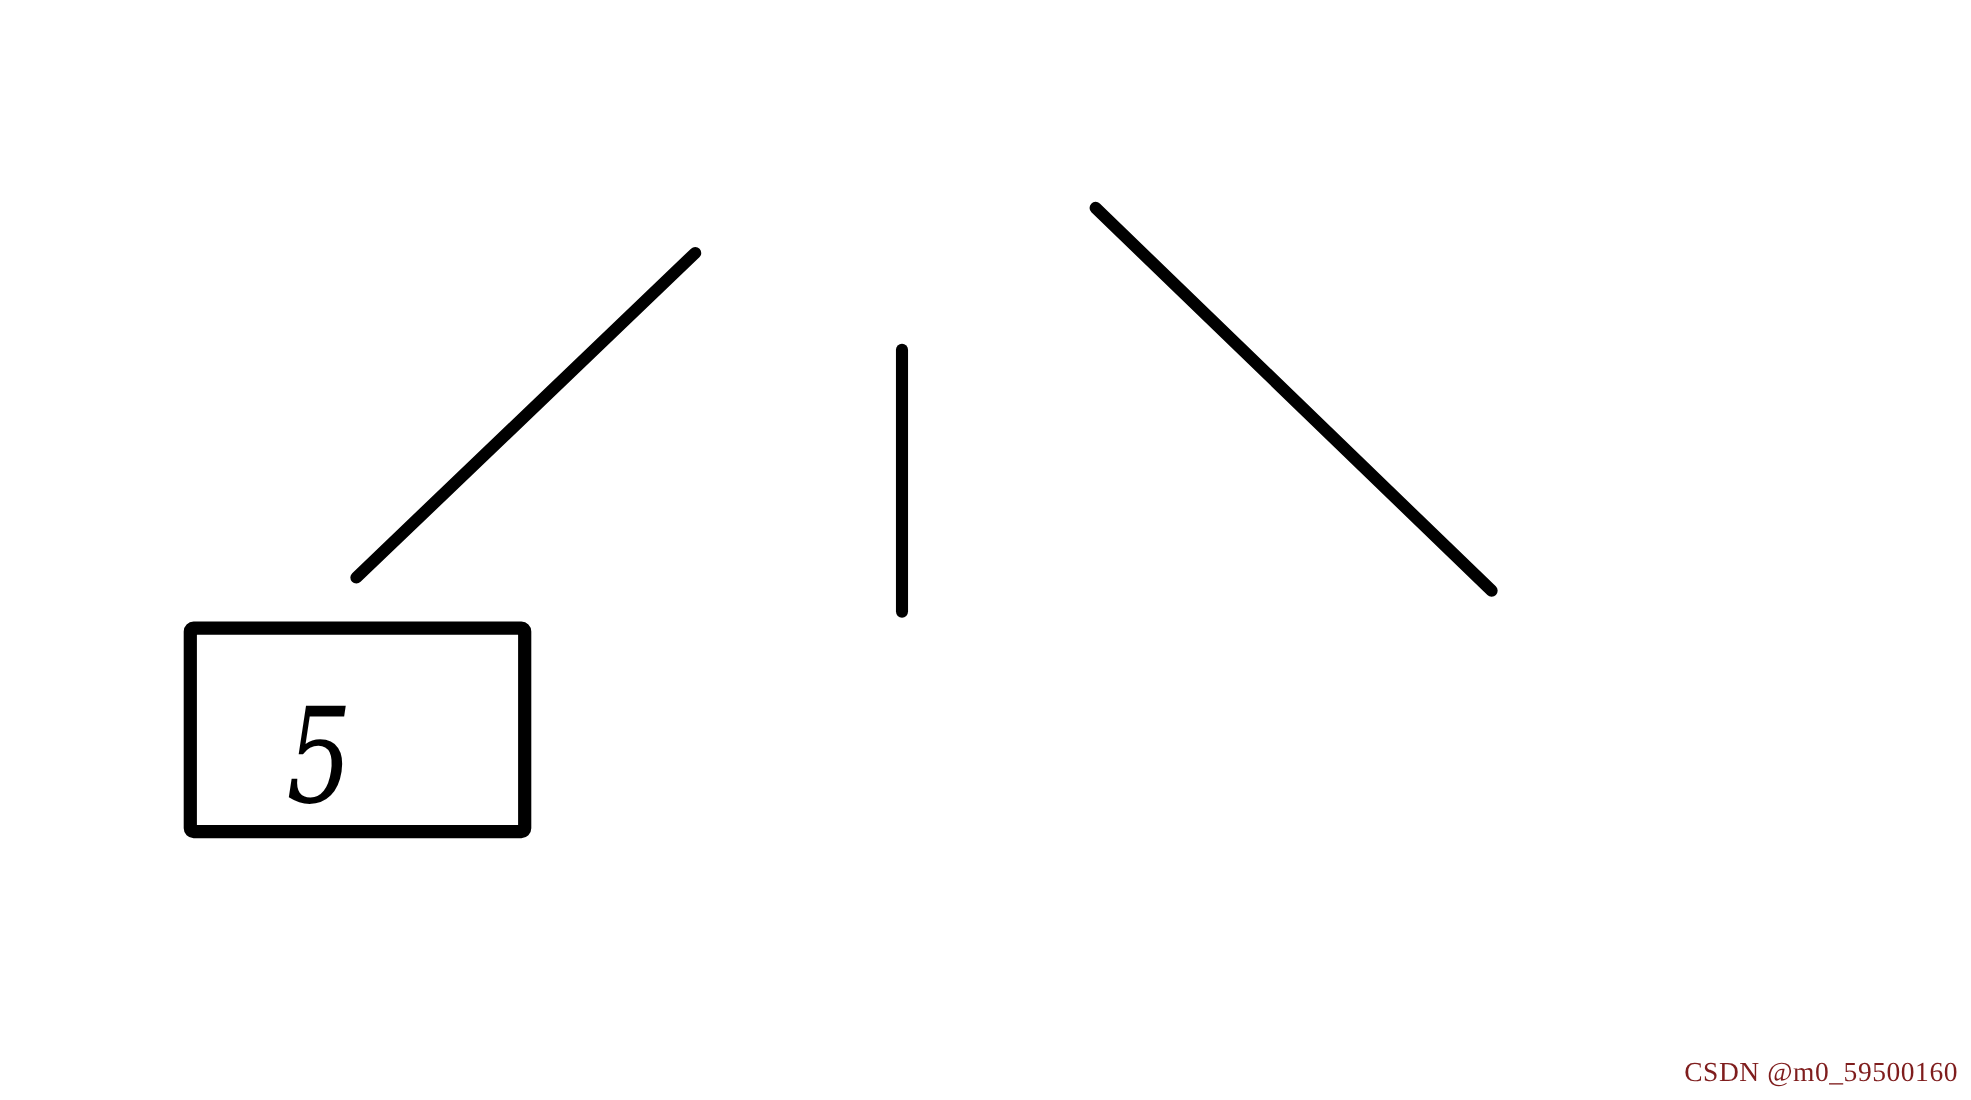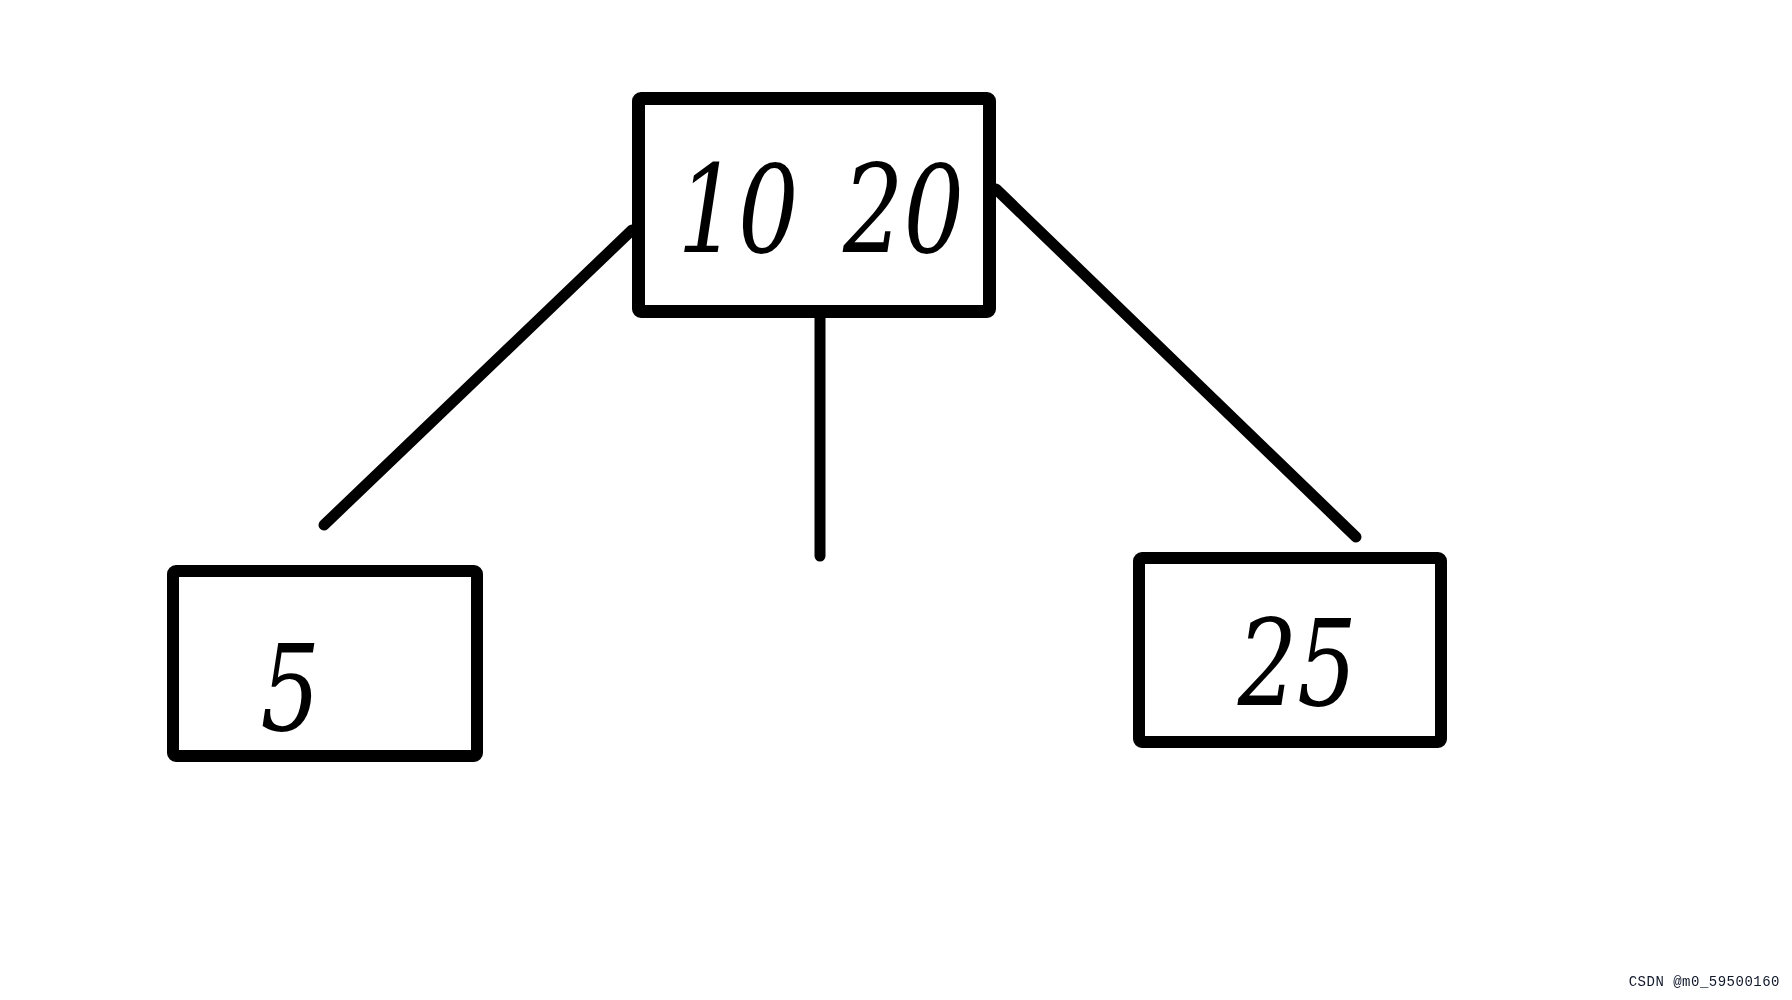--- a/index.html
+++ b/index.html
@@ -112,9 +112,6 @@
     <line x1="996" y1="189" x2="1356" y2="537"></line>
   </svg>
 
-  <div class="node node-root">
-    <span class="label">10 20</span>
-  </div>
 
   <div class="node node-child node-left">
     <span class="label">5</span>

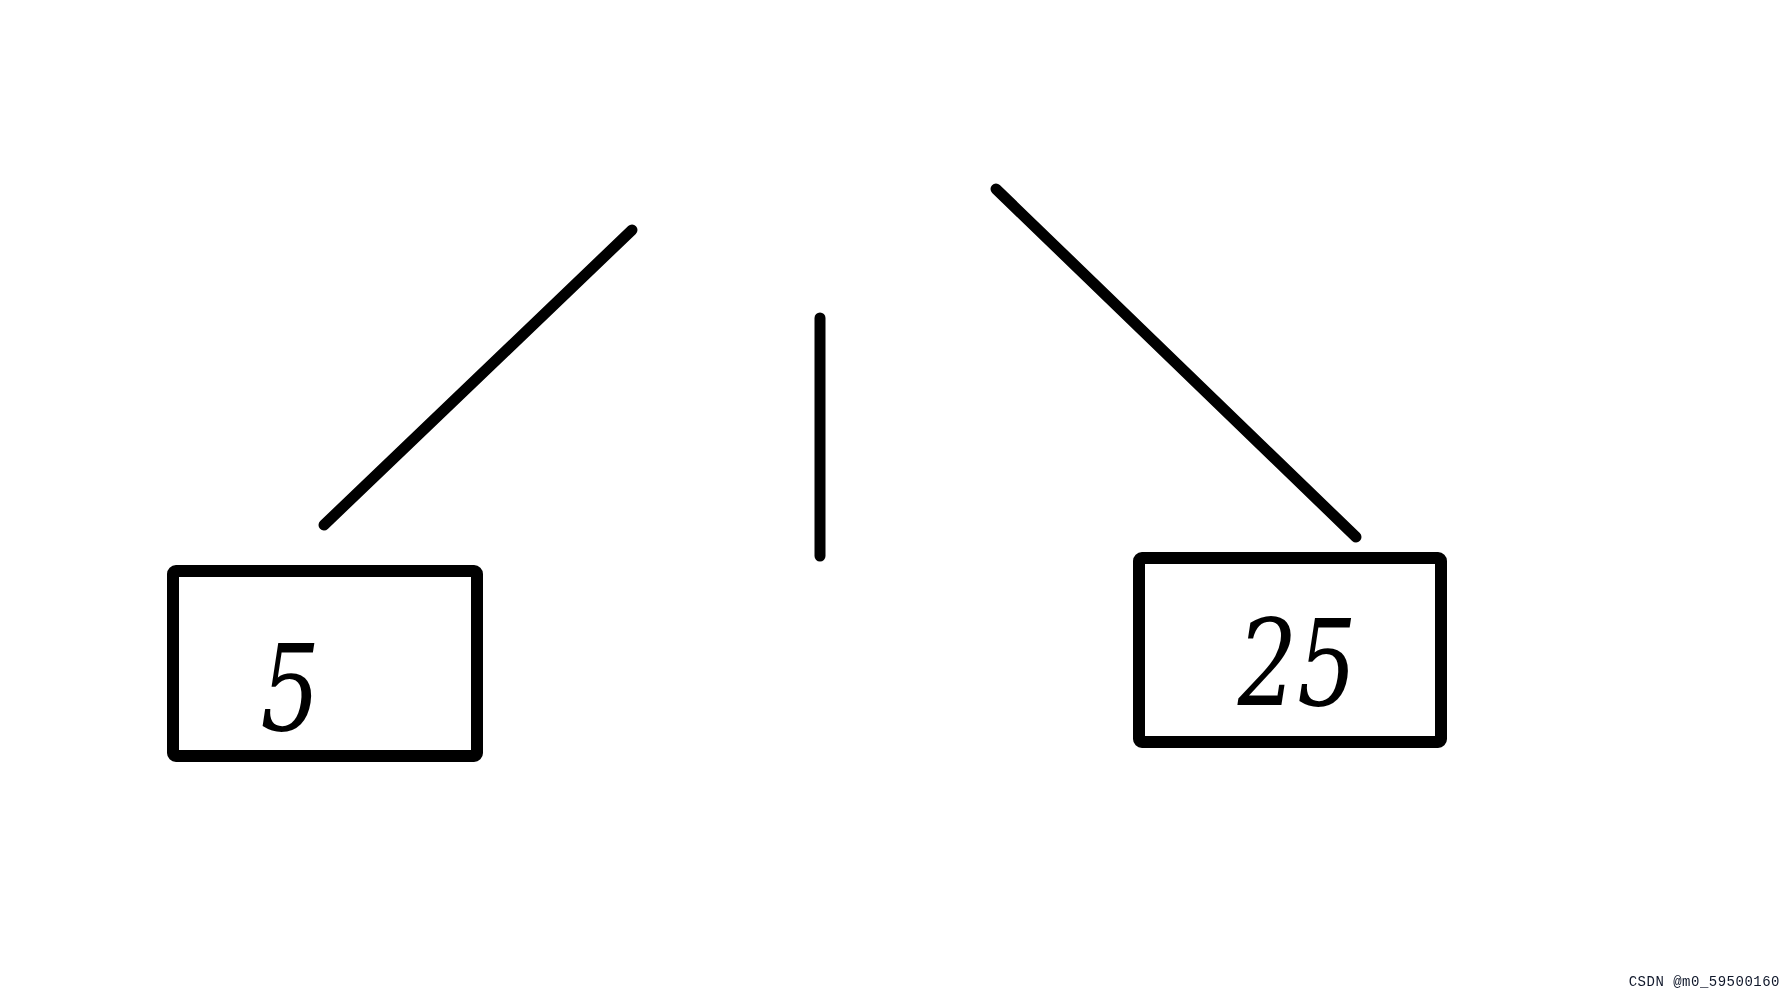--- a/index.html
+++ b/index.html
@@ -118,9 +118,6 @@
   </div>
 
 
-  <div class="node node-child node-right">
-    <span class="label">25</span>
-  </div>
 
   <div class="watermark">CSDN @m0_59500160</div>
 

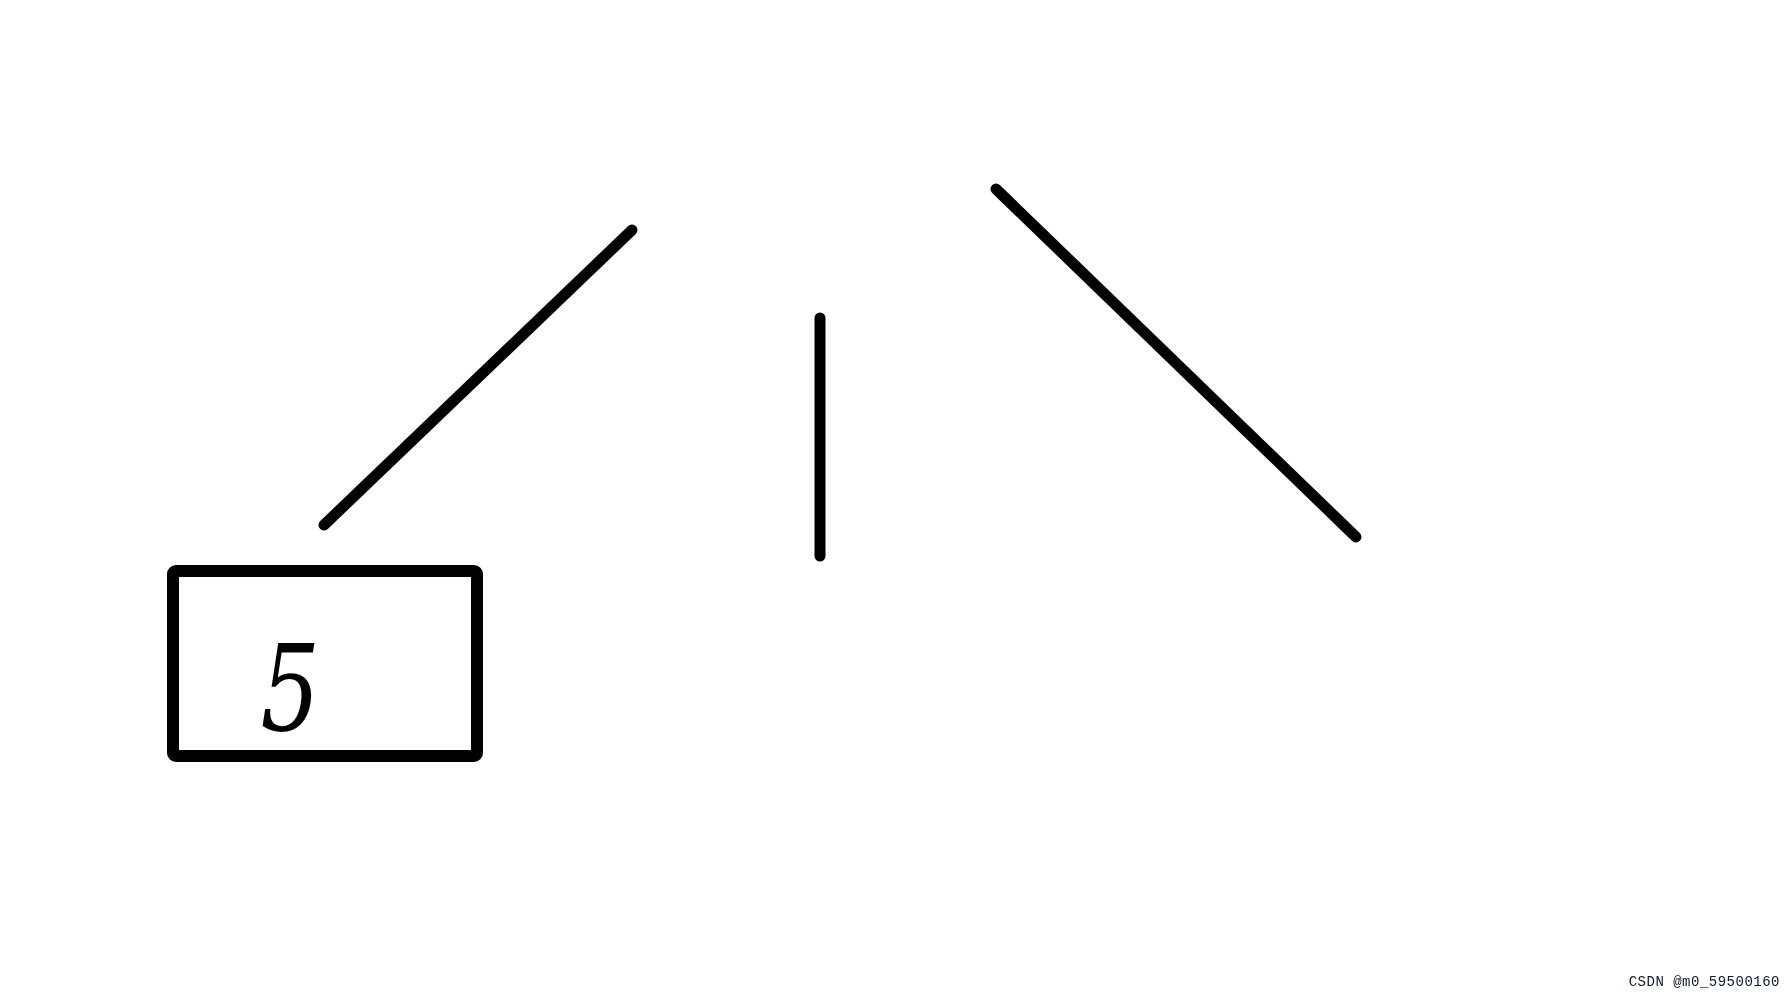--- a/index.html
+++ b/index.html
@@ -95,9 +95,9 @@
     position: absolute;
     right: 12px;
     bottom: 10px;
-    font-family: Liberation Mono, monospace;
-    font-size: 14px;
-    color: #0f172a;
+    font-family: Liberation Serif, serif;
+    font-size: 25px;
+    color: #7f1d1d;
     letter-spacing: 0.5px;
   }
 </style>

